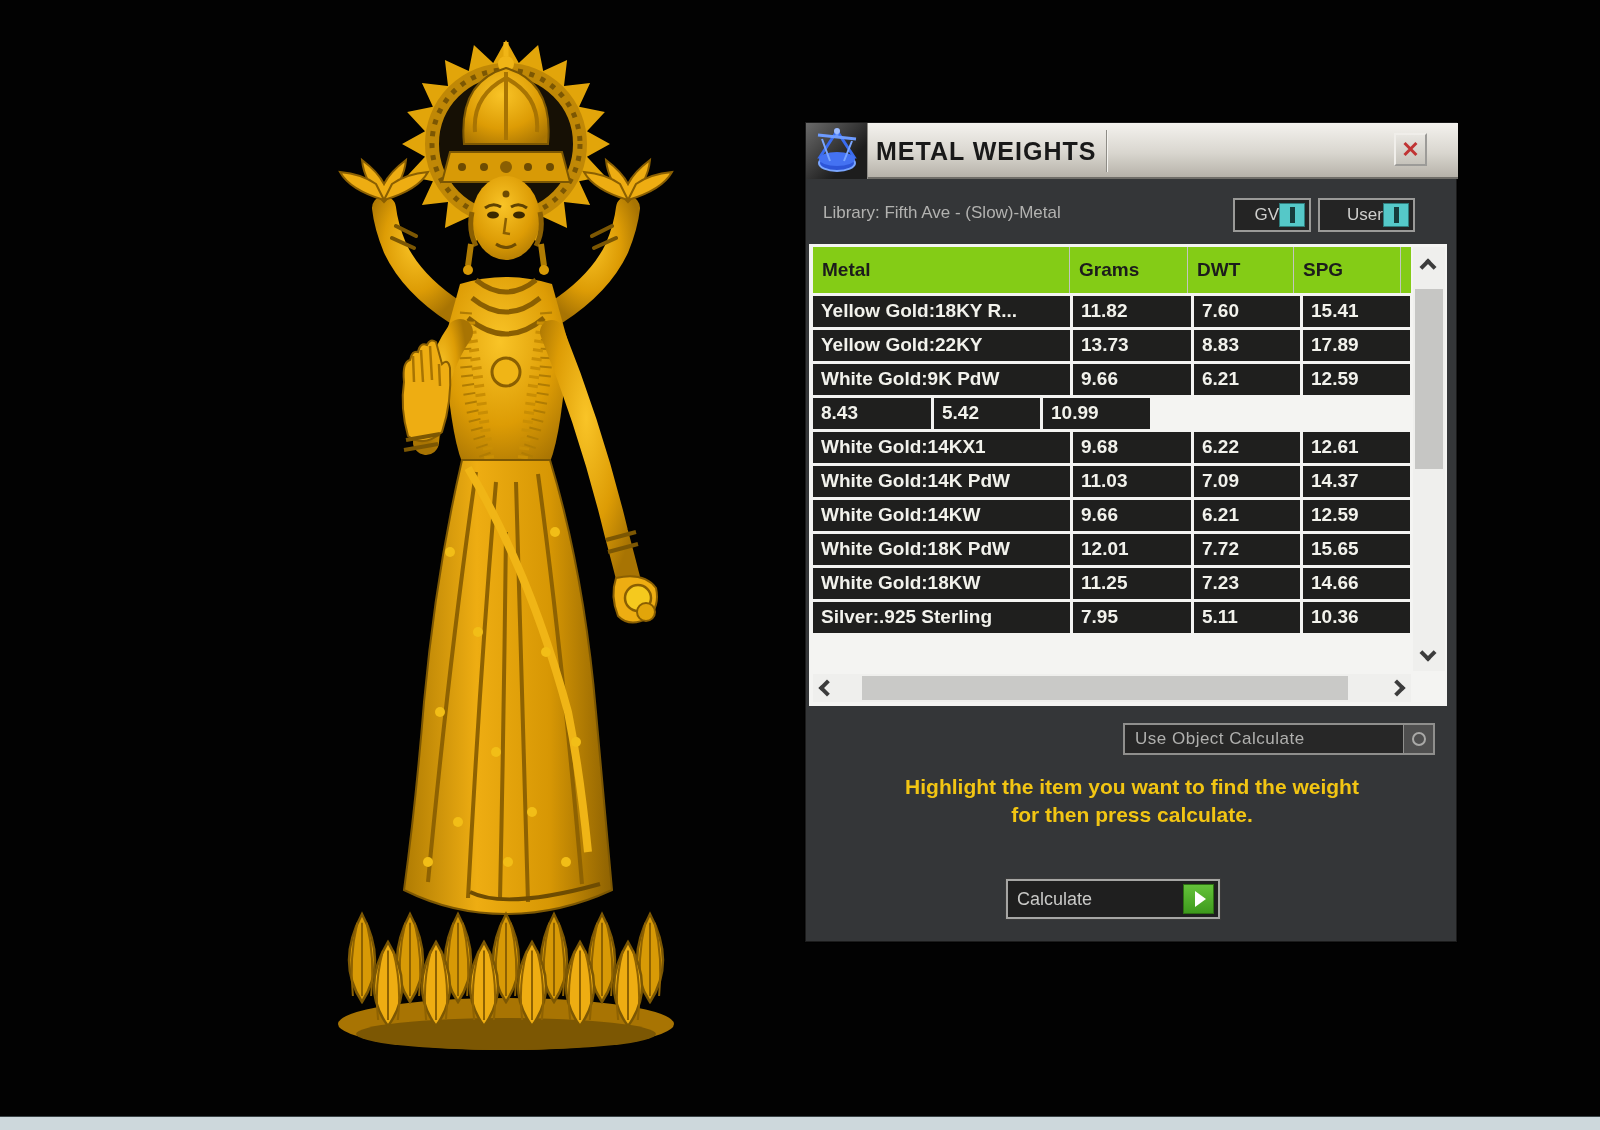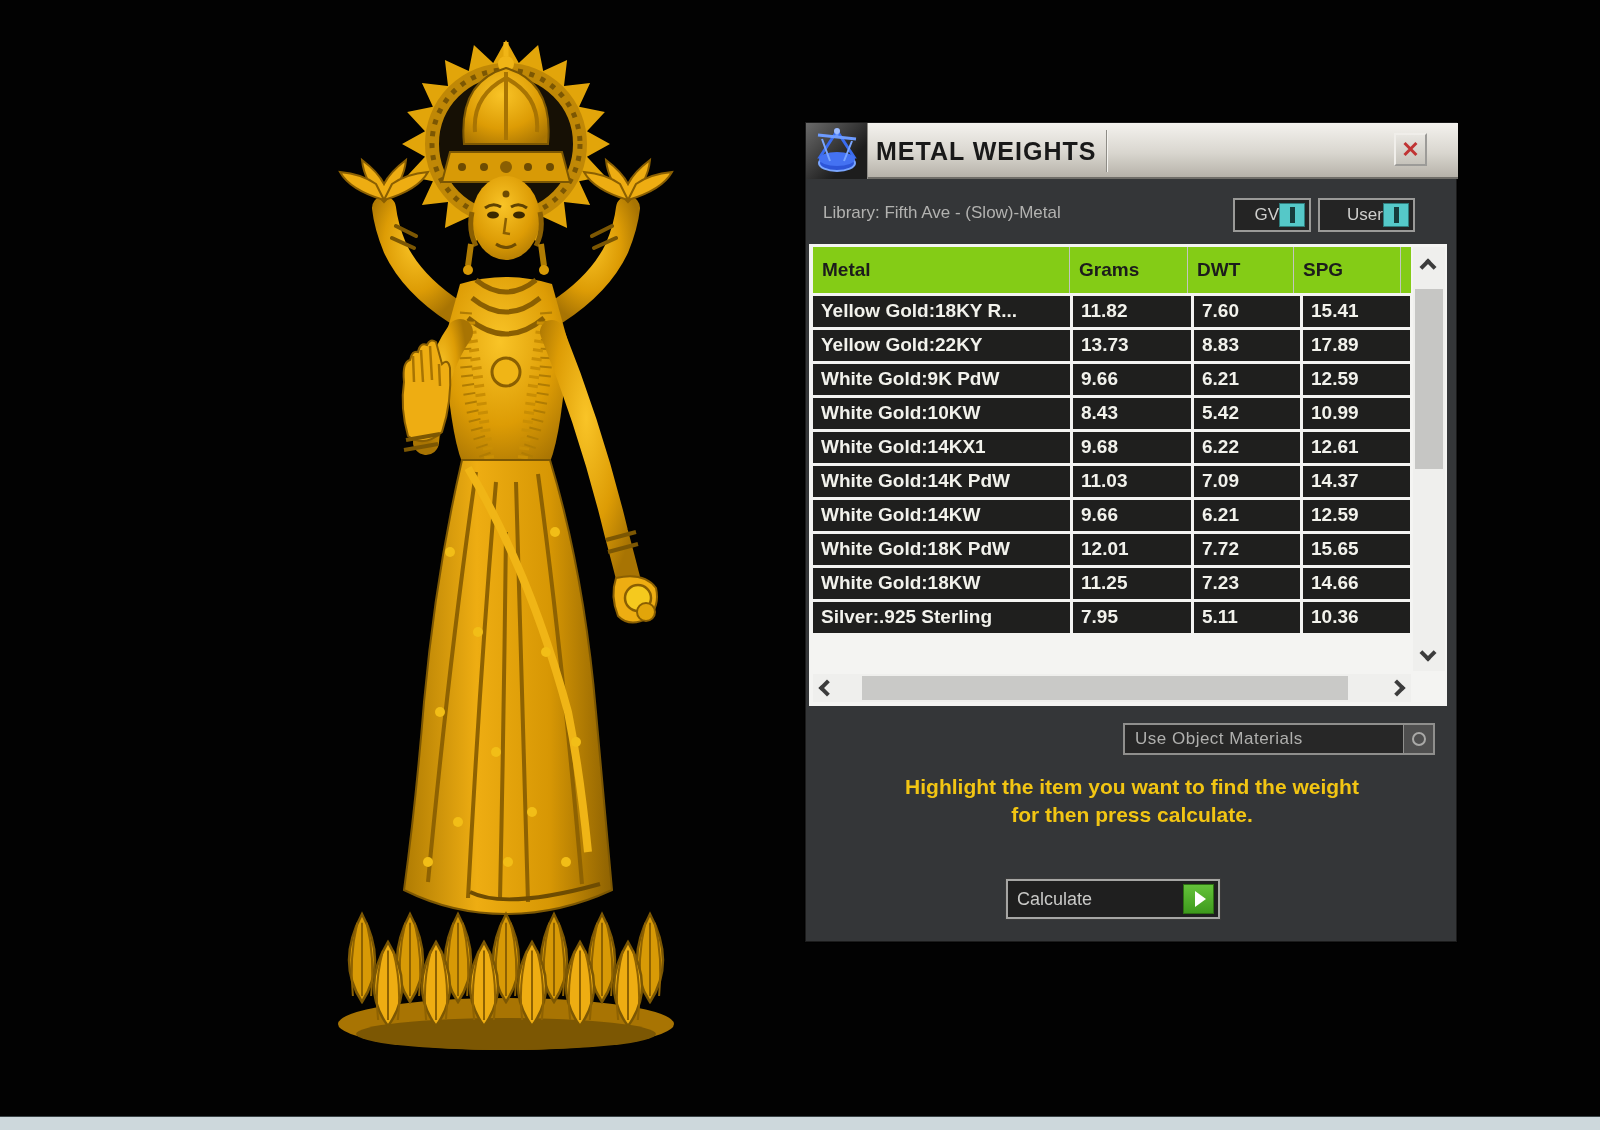--- a/index.html
+++ b/index.html
@@ -321,7 +321,6 @@
         <div class="c w-spg">12.59</div>
       </div>
       <div class="trow">
-        <div class="c w-metal">White Gold:10KW</div>
         <div class="c w-grams">8.43</div>
         <div class="c w-dwt">5.42</div>
         <div class="c w-spg">10.99</div>

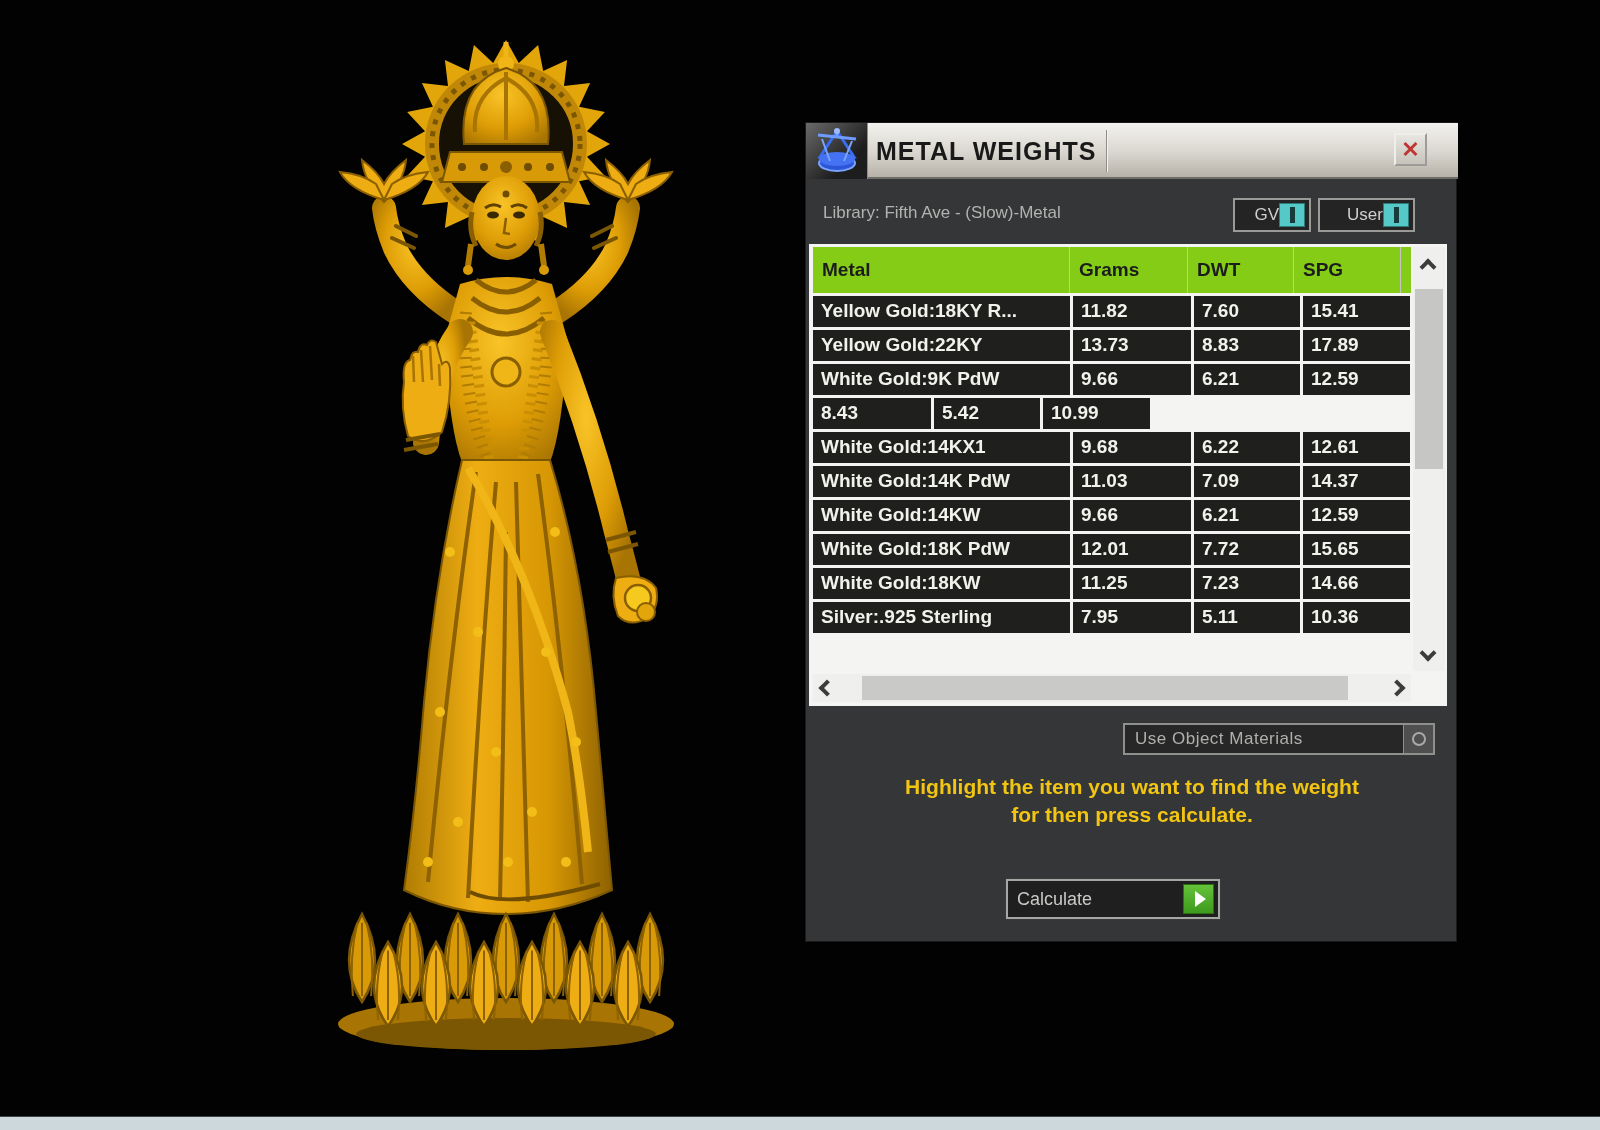--- a/index.html
+++ b/index.html
@@ -377,7 +377,7 @@
   </div>
 
   <div class="use-obj-btn">
-    <span class="use-obj-label">Use Object Materials</span>
+    <span class="use-obj-label">Use Object Calculate</span>
     <span class="use-obj-ind">
         <span class="circle"></span>
       </span>

